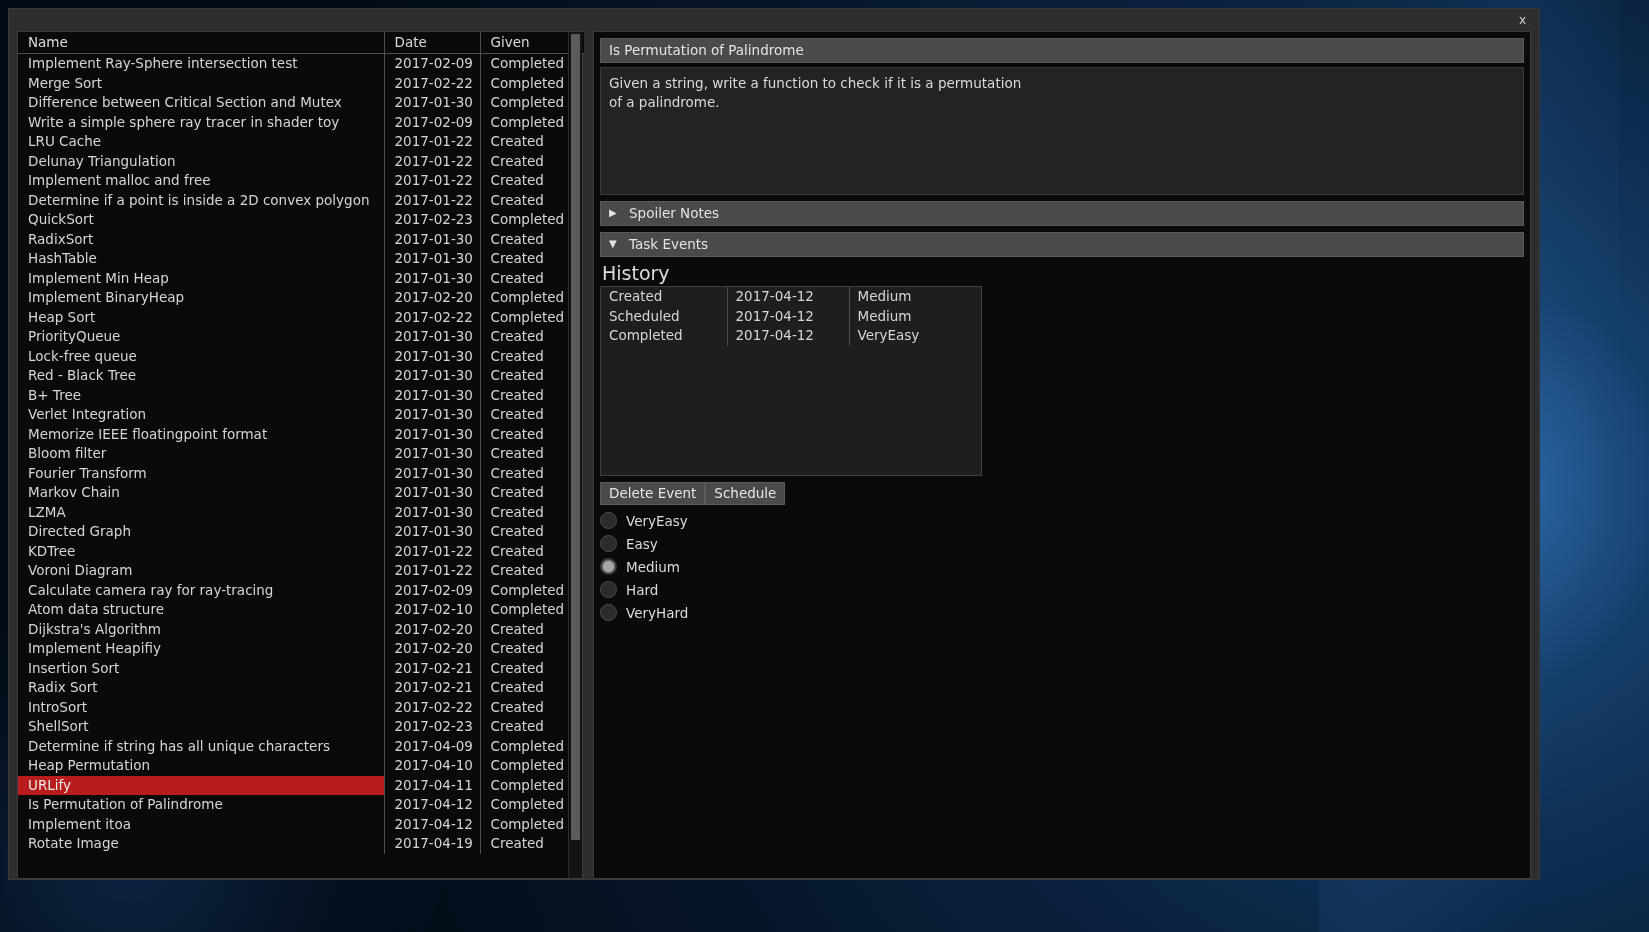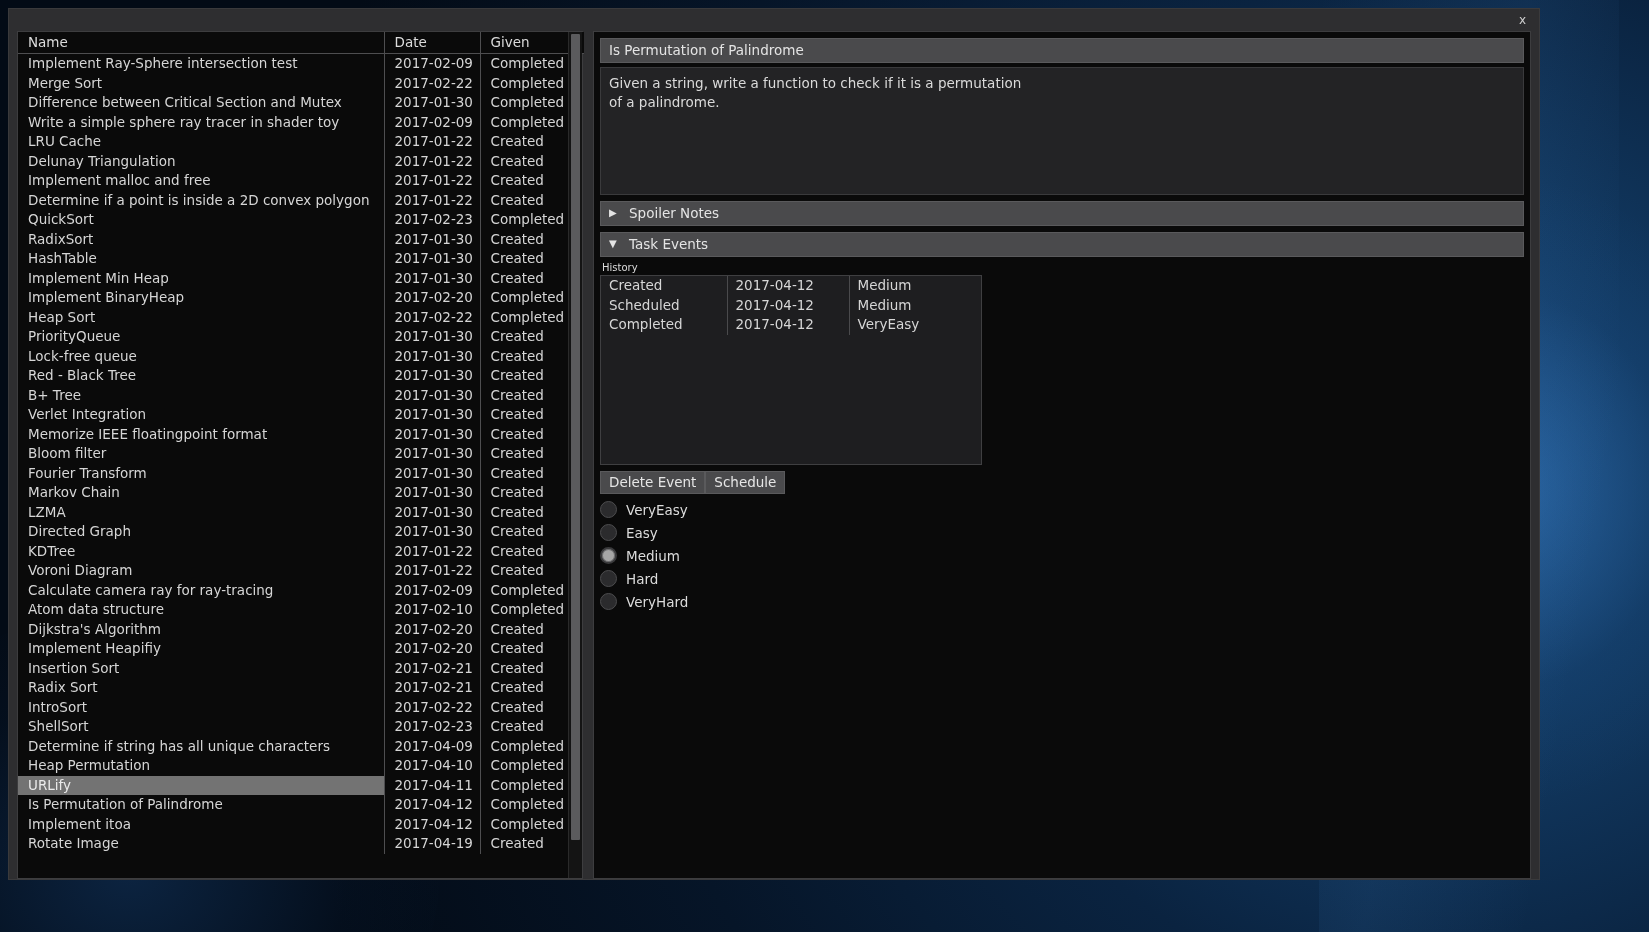--- a/index.html
+++ b/index.html
@@ -206,7 +206,7 @@
     margin-top: 5px;
     padding-left: 2px;
     color: #dcdcdc;
-    font-size: 10px;
+    font-size: 19px;
   }
 
   #history-box {

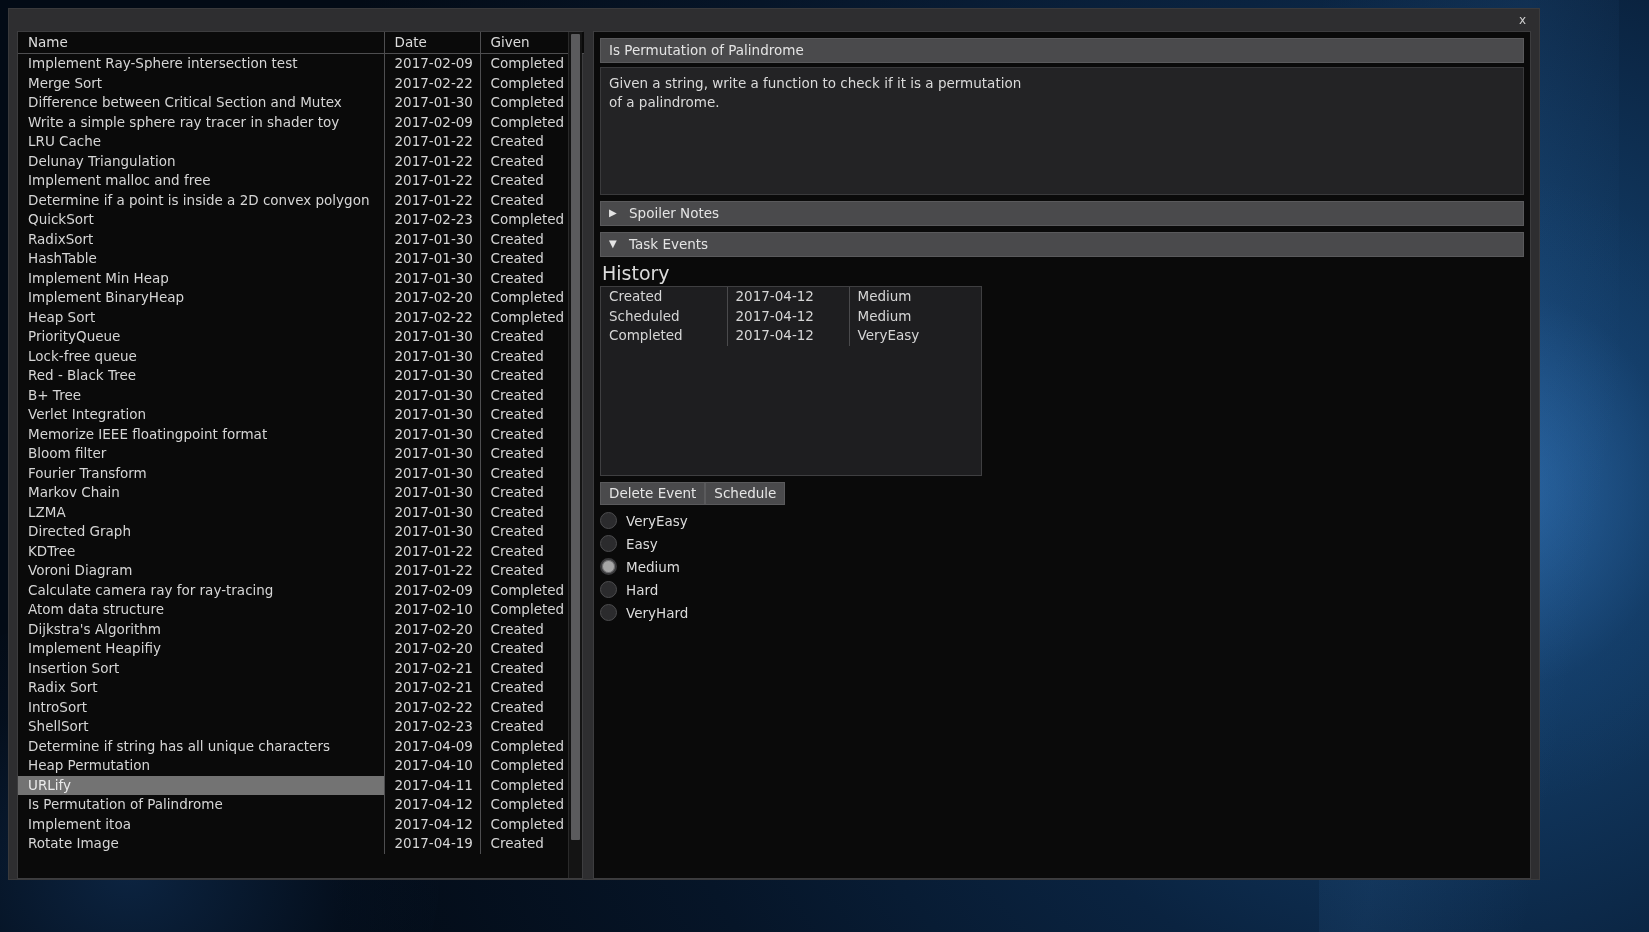--- a/index.html
+++ b/index.html
@@ -126,7 +126,7 @@
   #task-table tbody td.col-status { border-left: 1px solid #4e4e50; }
 
   #task-table tbody tr.selected td.col-name {
-    background: #737373;
+    background: #b91c1c;
     color: #eaeaea;
   }
 

